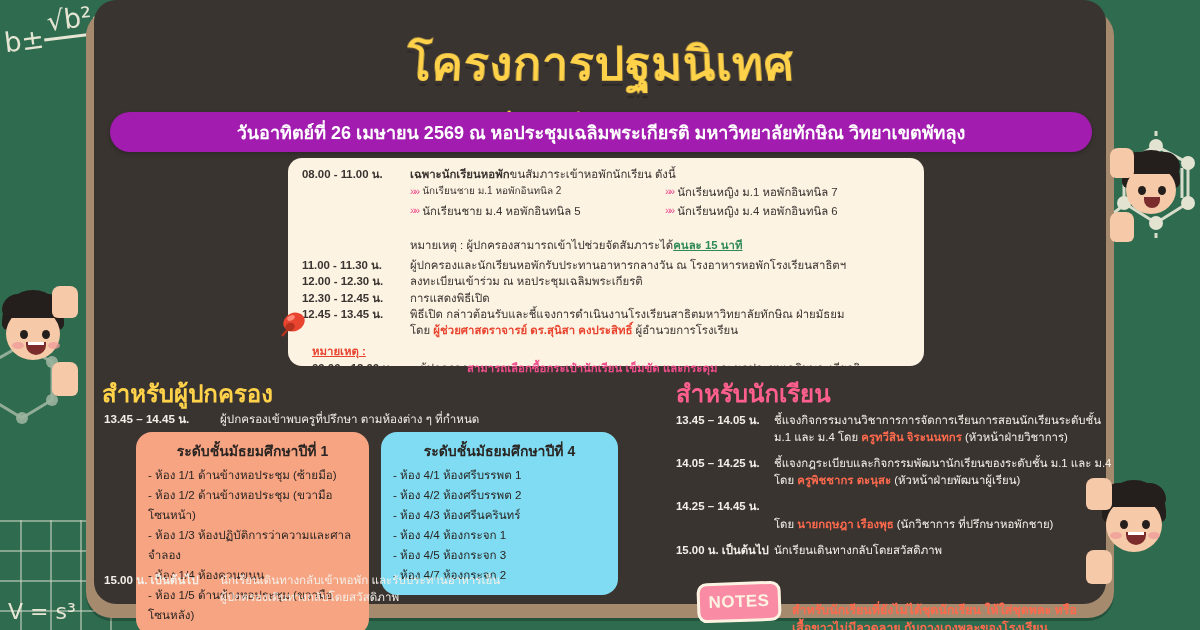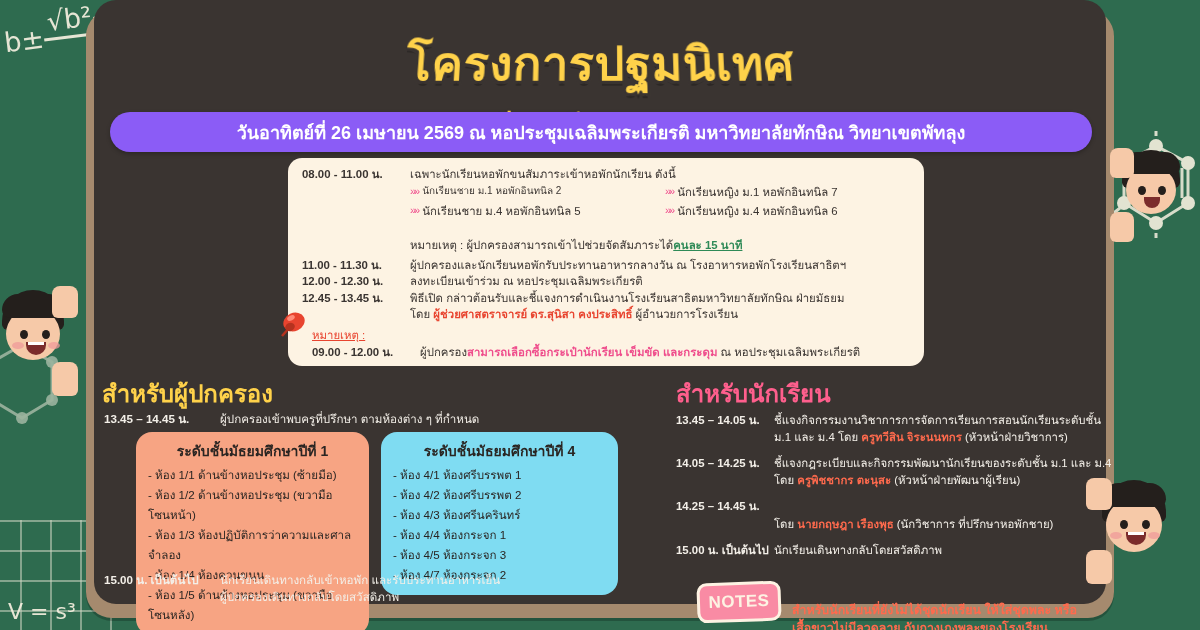--- a/index.html
+++ b/index.html
@@ -79,7 +79,7 @@
   
   #venue-banner {
     position:absolute; left:110px; top:112px; width:982px; height:40px;
-    background:#8b5cf6; border-radius:20px;
+    background:#a21caf; border-radius:20px;
     display:flex; align-items:center; justify-content:center;
     box-shadow: 0 2px 4px rgba(0,0,0,.25);
   }

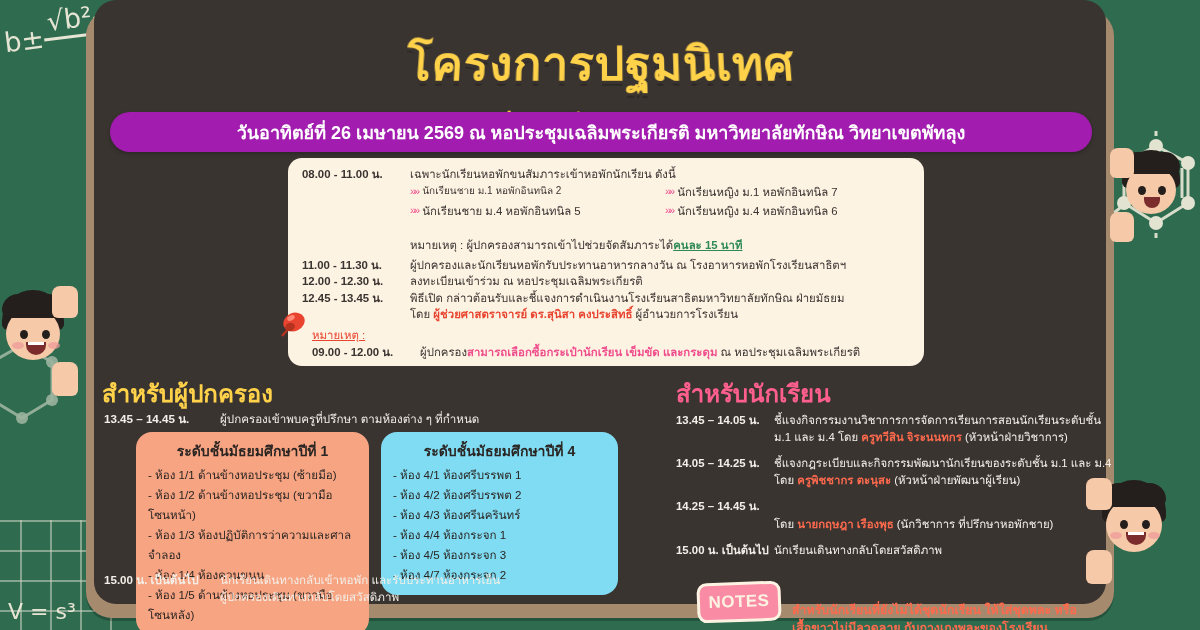--- a/index.html
+++ b/index.html
@@ -96,7 +96,7 @@
   .bullets { display:flex; gap:8px; margin-top:1px; }
   .bullets .col { flex:1; display:flex; align-items:flex-start; gap:4px; }
   .chev { color:#ef4d8c; font-size:11px; letter-spacing:-2px; line-height:1.5; }
-  b.hl { font-weight:normal; }
+  b.hl { font-weight:bold; }
   .note-green { color:#2f8a57; font-weight:bold; text-decoration:underline; }
   .red { color:#e8442f; font-weight:bold; }
   .pink { color:#ef4d8c; font-weight:bold; }

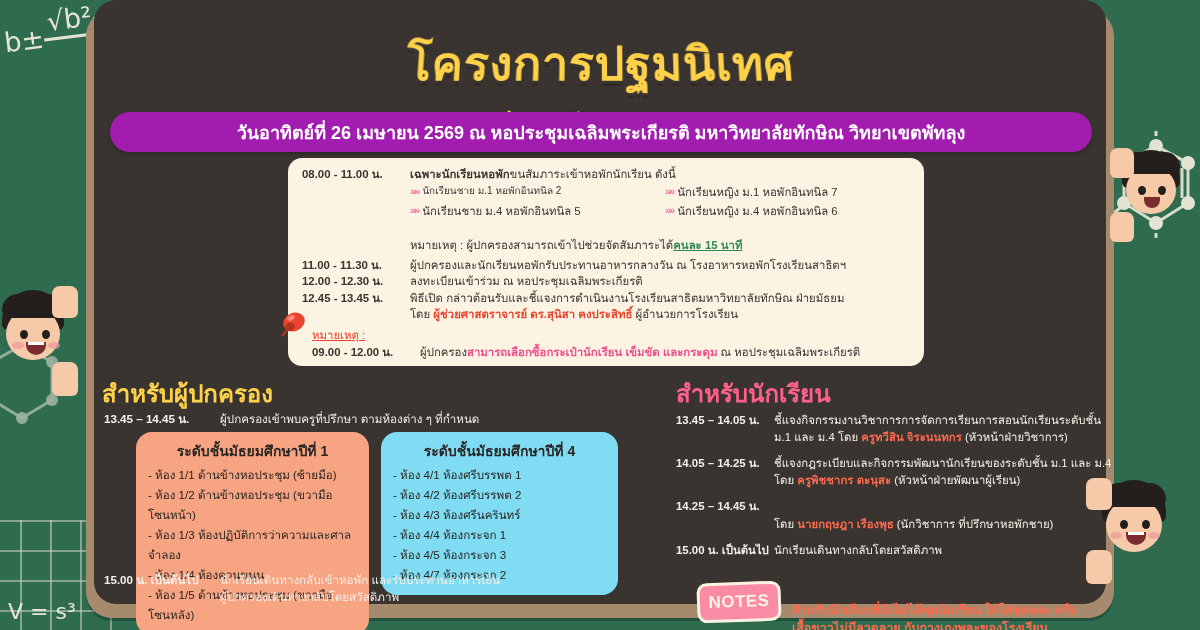--- a/index.html
+++ b/index.html
@@ -279,6 +279,10 @@
       <div class="d">ลงทะเบียนเข้าร่วม ณ หอประชุมเฉลิมพระเกียรติ</div>
     </div>
     <div class="srow">
+      <div class="t">12.30 - 12.45 น.</div>
+      <div class="d">การแสดงพิธีเปิด</div>
+    </div>
+    <div class="srow">
       <div class="t">12.45 - 13.45 น.</div>
       <div class="d">
         <span>พิธีเปิด กล่าวต้อนรับและชี้แจงการดำเนินงานโรงเรียนสาธิตมหาวิทยาลัยทักษิณ ฝ่ายมัธยม</span><br>

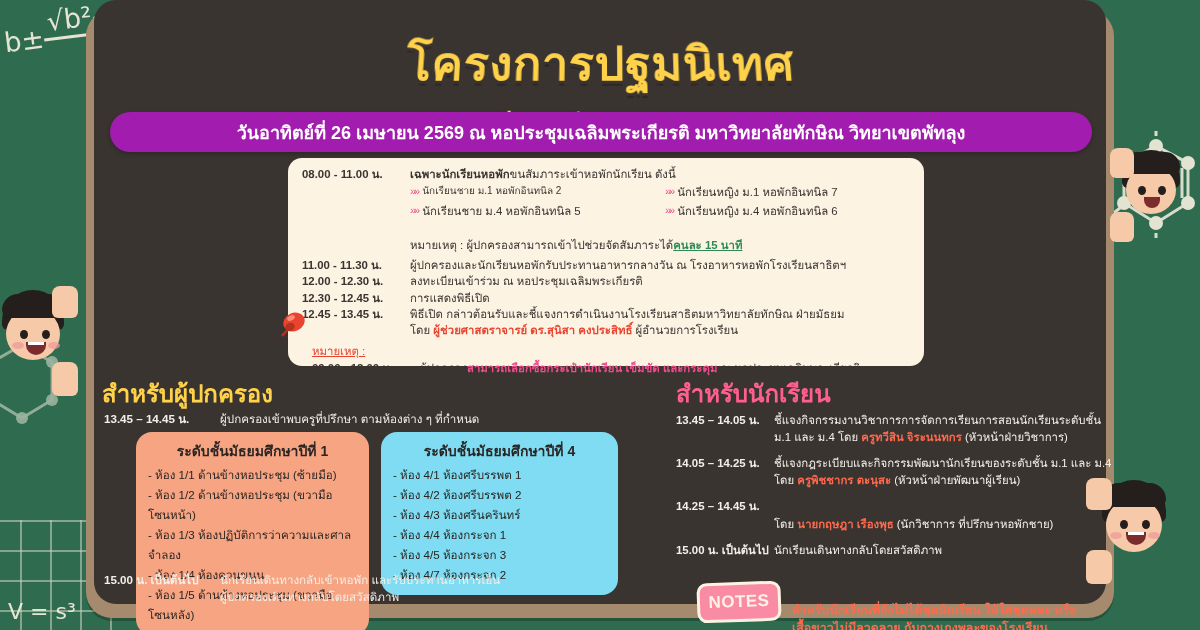--- a/index.html
+++ b/index.html
@@ -100,7 +100,7 @@
   .note-green { color:#2f8a57; font-weight:bold; text-decoration:underline; }
   .red { color:#e8442f; font-weight:bold; }
   .pink { color:#ef4d8c; font-weight:bold; }
-  #note-label { font-weight:normal; color:#e8442f; text-decoration:underline; font-size:11.4px; }
+  #note-label { font-weight:bold; color:#e8442f; text-decoration:underline; font-size:11.4px; }
   #pin { position:absolute; left:-12px; top:152px; width:30px; height:34px; }
 
   

